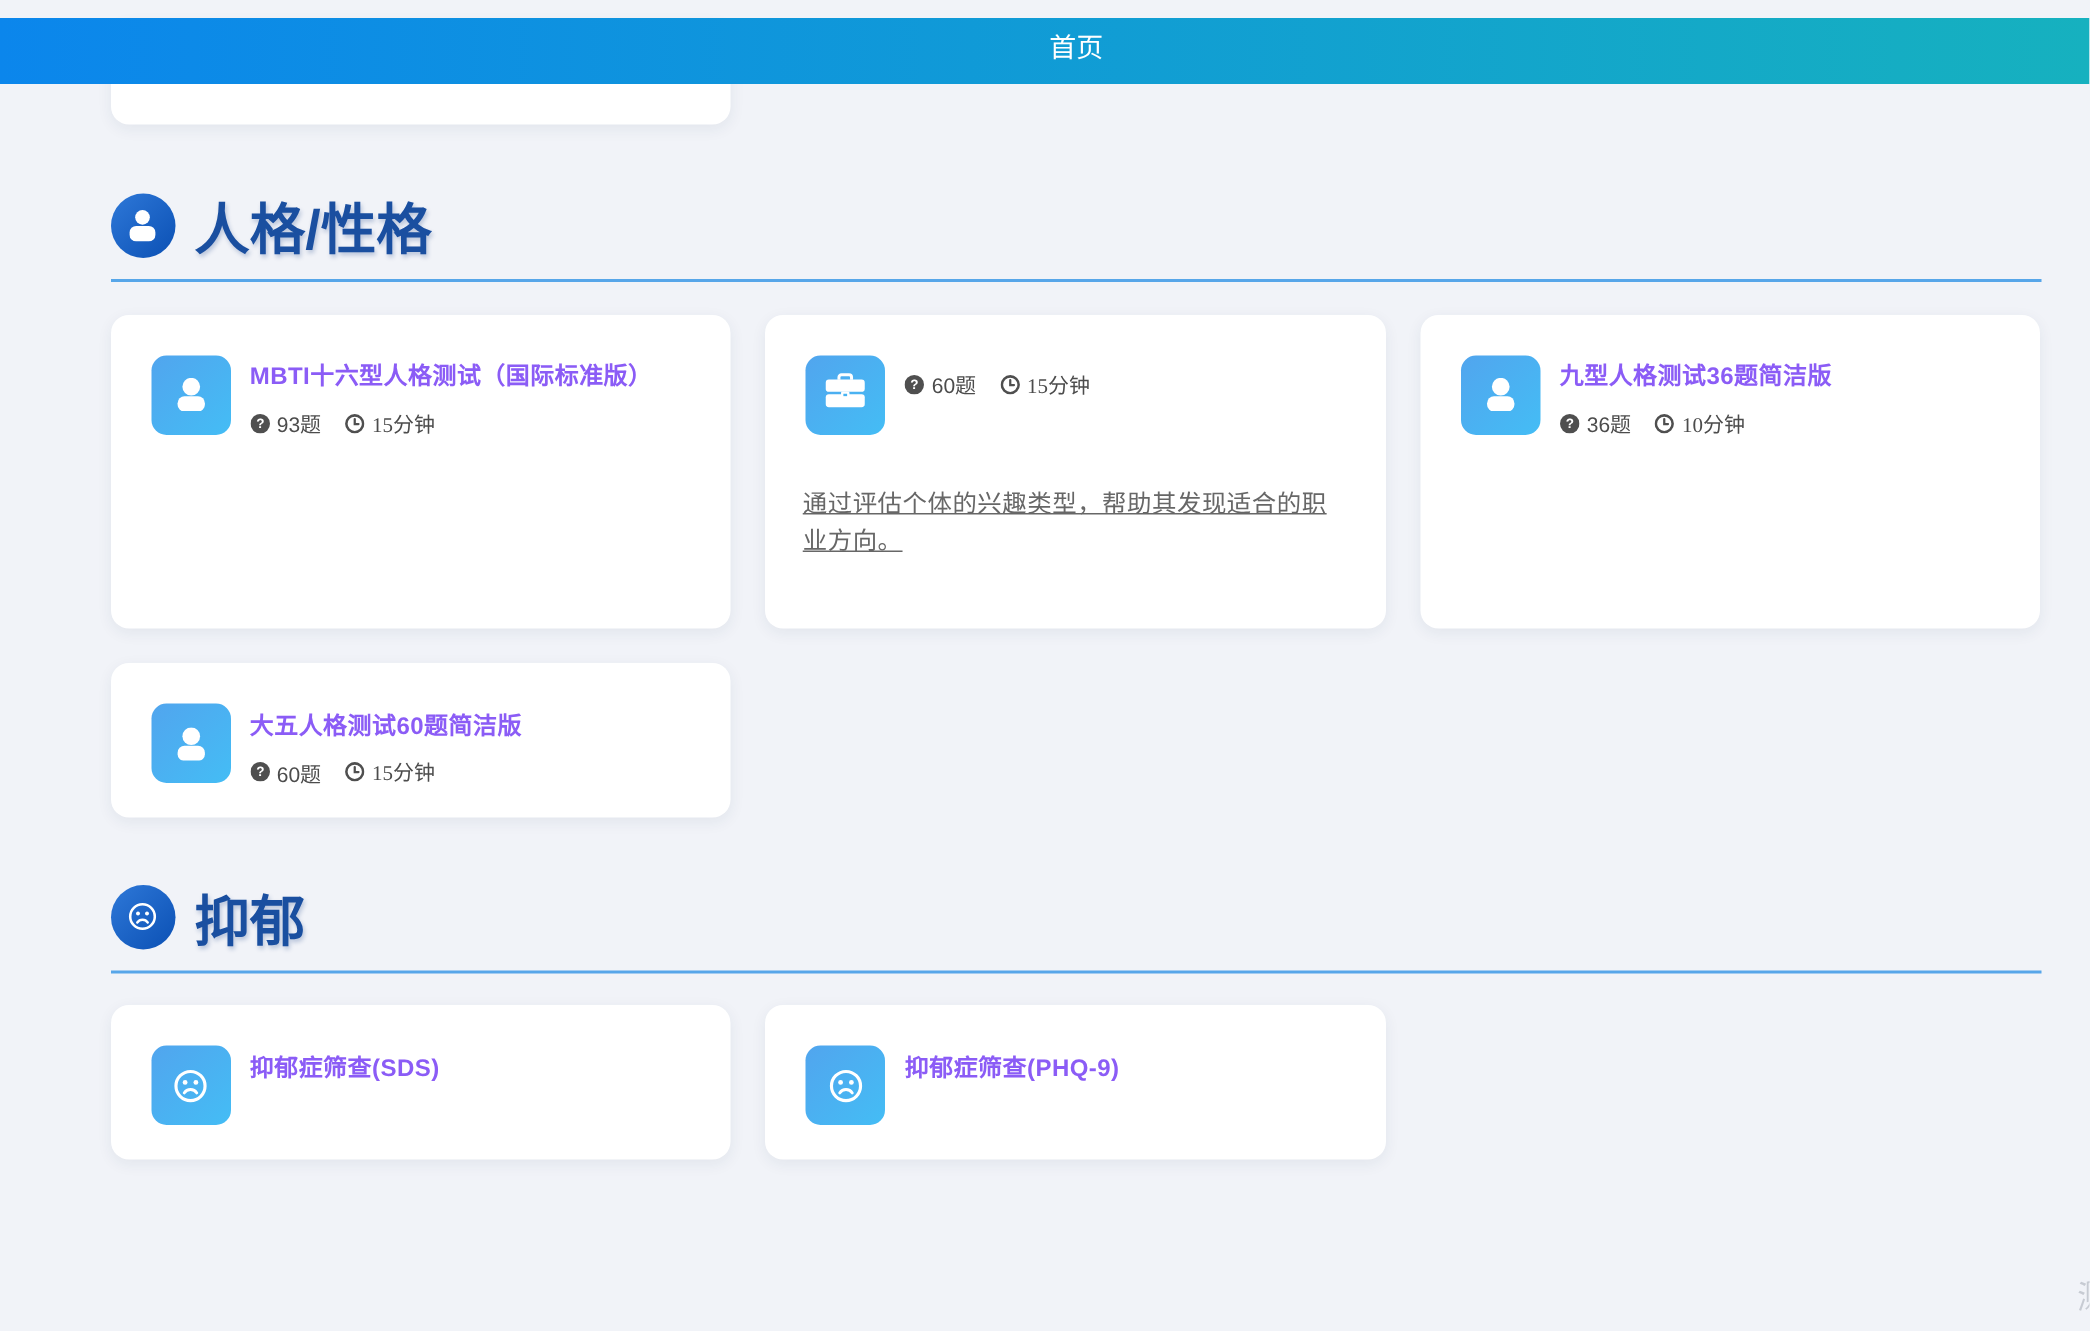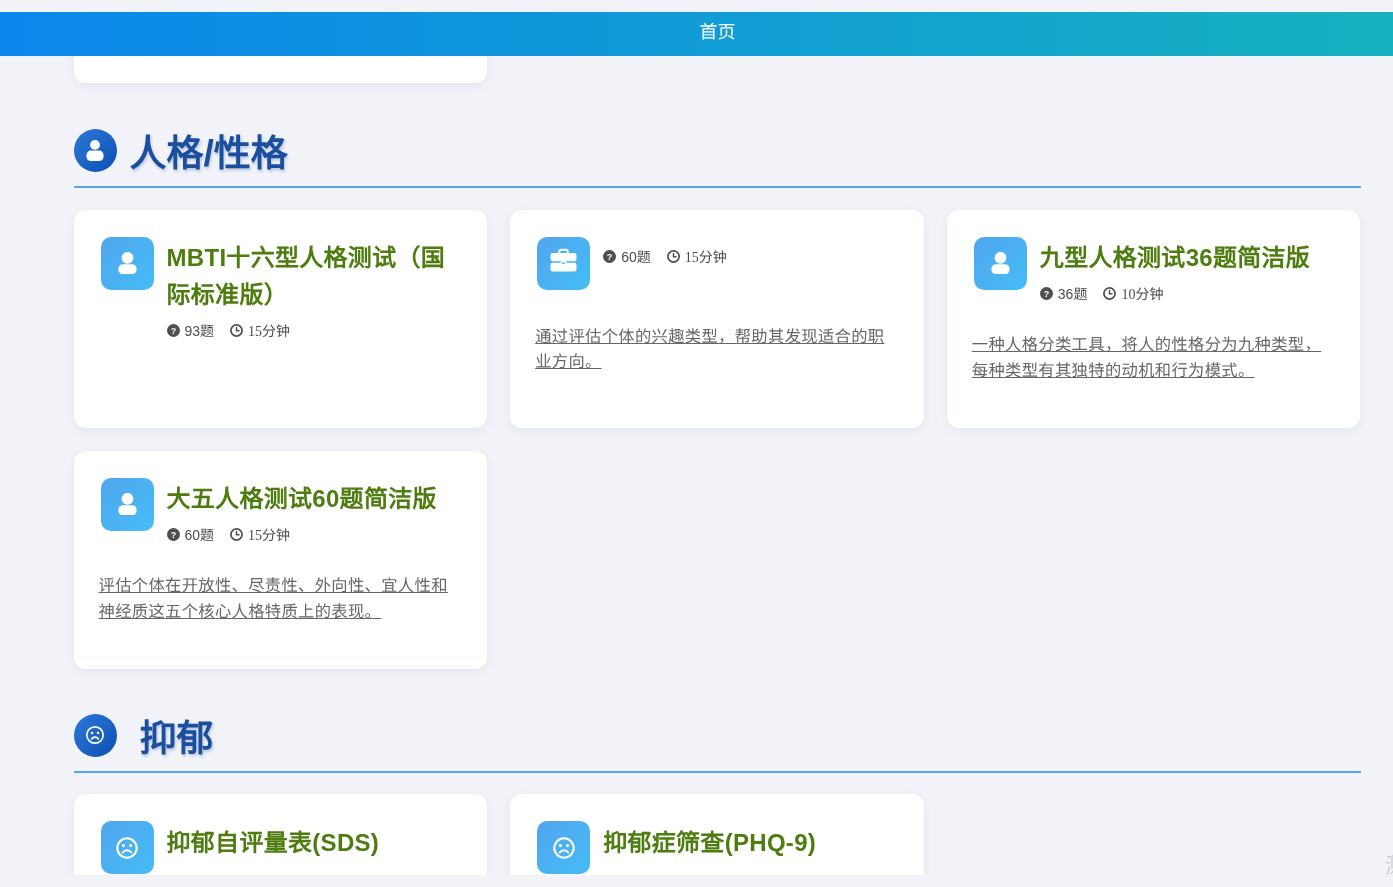--- a/index.html
+++ b/index.html
@@ -62,7 +62,7 @@
 }
 .tcol { min-width:0; padding-top:2.5px; }
 .ctitle {
-  font-size:24px; font-weight:bold; color:#4d7c0f; line-height:37px; letter-spacing:0.3px;
+  font-size:16px; font-weight:bold; color:#8b5cf6; line-height:26px; letter-spacing:0.3px;
 }
 .meta {
   margin-top:7px; height:20px; display:flex; align-items:center;

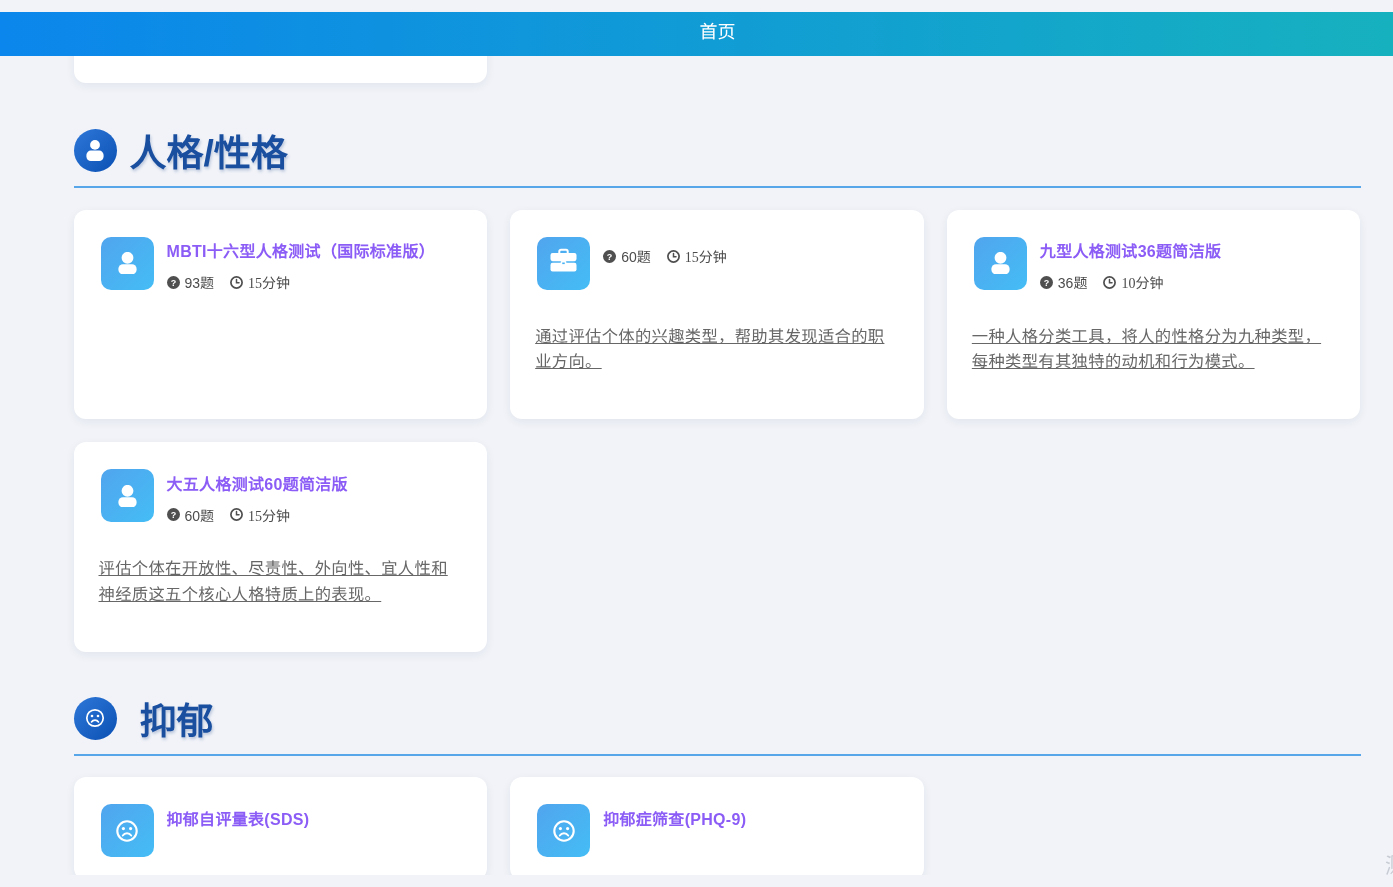--- a/index.html
+++ b/index.html
@@ -177,7 +177,6 @@
           </div>
         </div>
       </div>
-      <div class="desc">一种人格分类工具，将人的性格分为九种类型，每种类型有其独特的动机和行为模式。</div>
     </div>
 
     <div class="card">

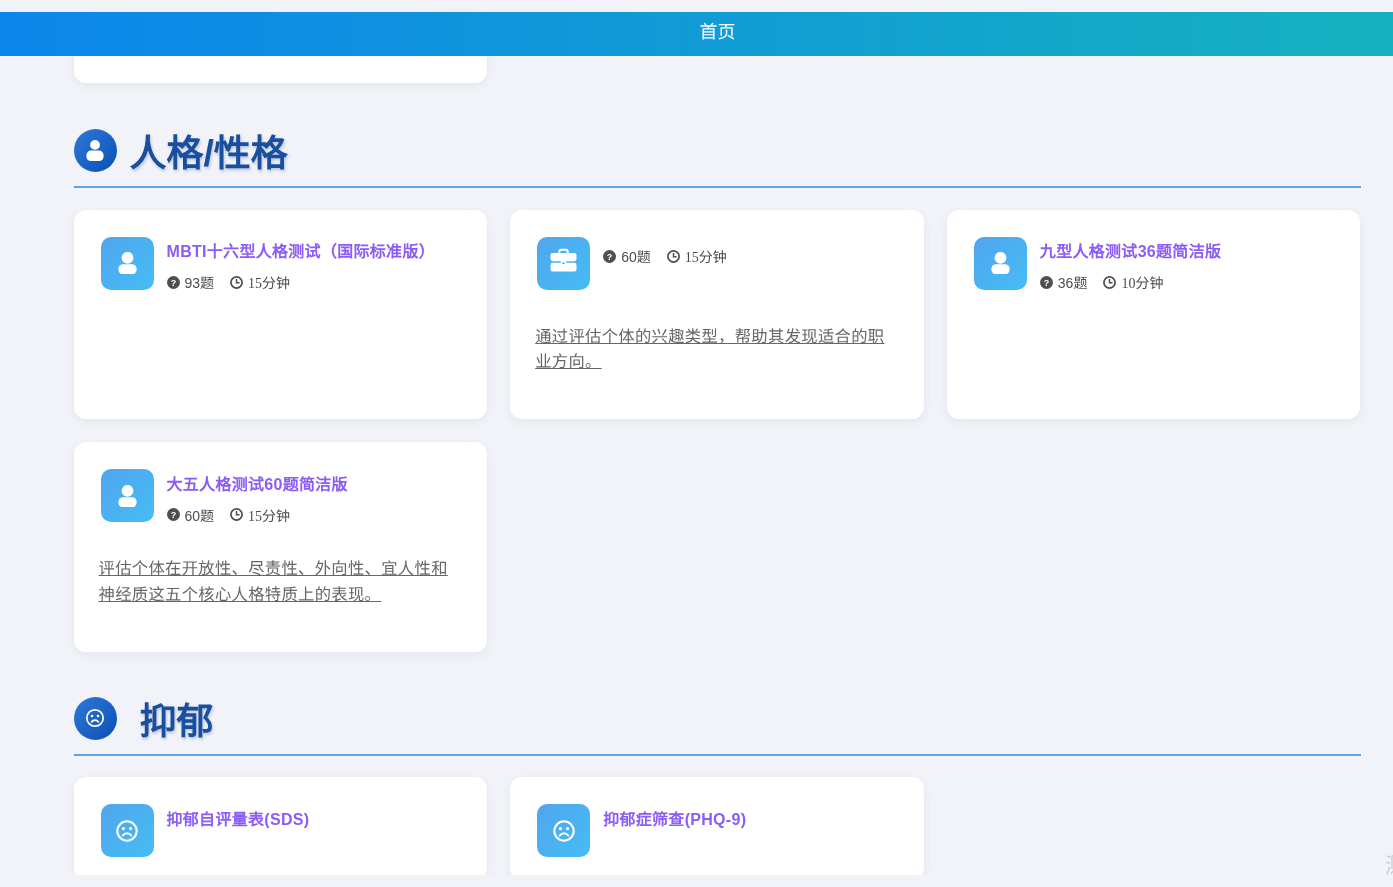--- a/index.html
+++ b/index.html
@@ -201,7 +201,6 @@
           </div>
         </div>
       </div>
-      <div class="desc">评估个体在开放性、尽责性、外向性、宜人性和神经质这五个核心人格特质上的表现。</div>
     </div>
     <div></div>
       <div></div>

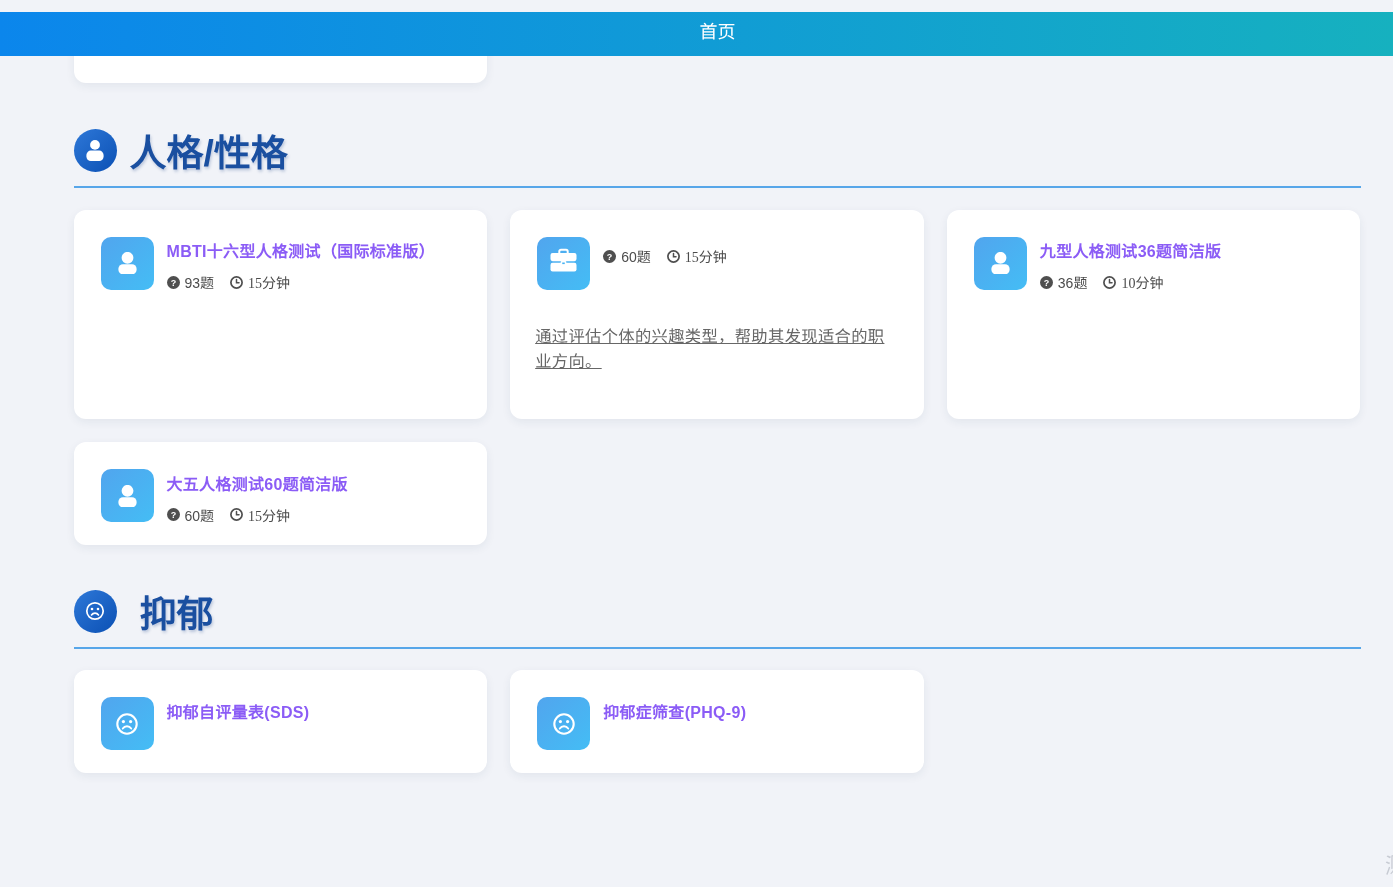--- a/index.html
+++ b/index.html
@@ -41,7 +41,7 @@
   text-shadow:1px 2px 3px rgba(20,60,130,0.25);
 }
 .sech1 { margin-top:84.5px; }
-.sech2 { margin-top:45px;gap:10px; }
+.sech2 { margin-top:45px; }
 .grid {
   margin-top:21.5px;
   display:grid; grid-template-columns:repeat(3,1fr);

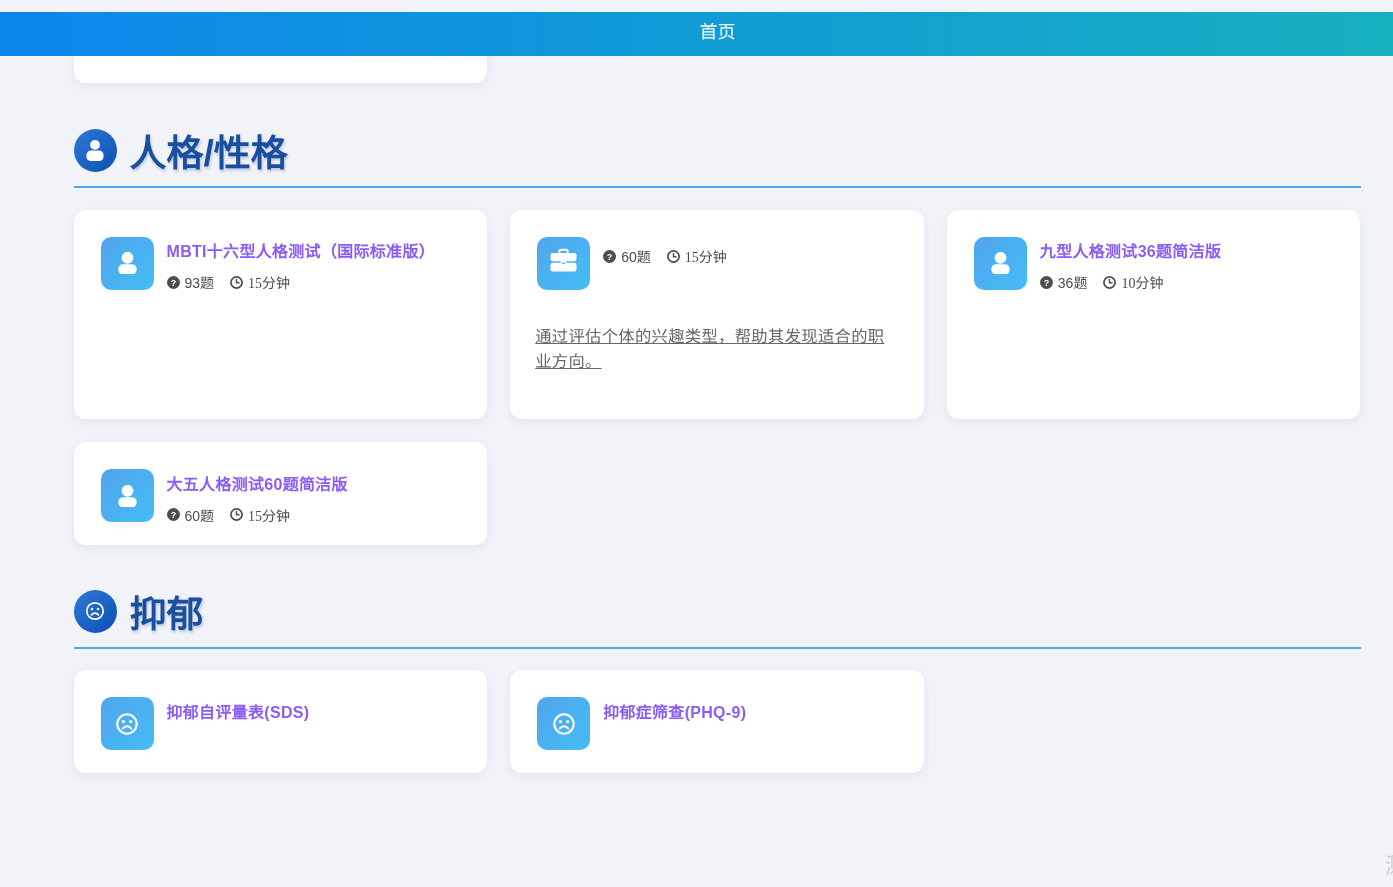--- a/index.html
+++ b/index.html
@@ -230,7 +230,7 @@
             </svg>
           </div>
         <div class="tcol">
-          <div class="ctitle">抑郁自评量表(SDS)</div>
+          <div class="ctitle">抑郁症筛查(SDS)</div>
 
         </div>
       </div>

